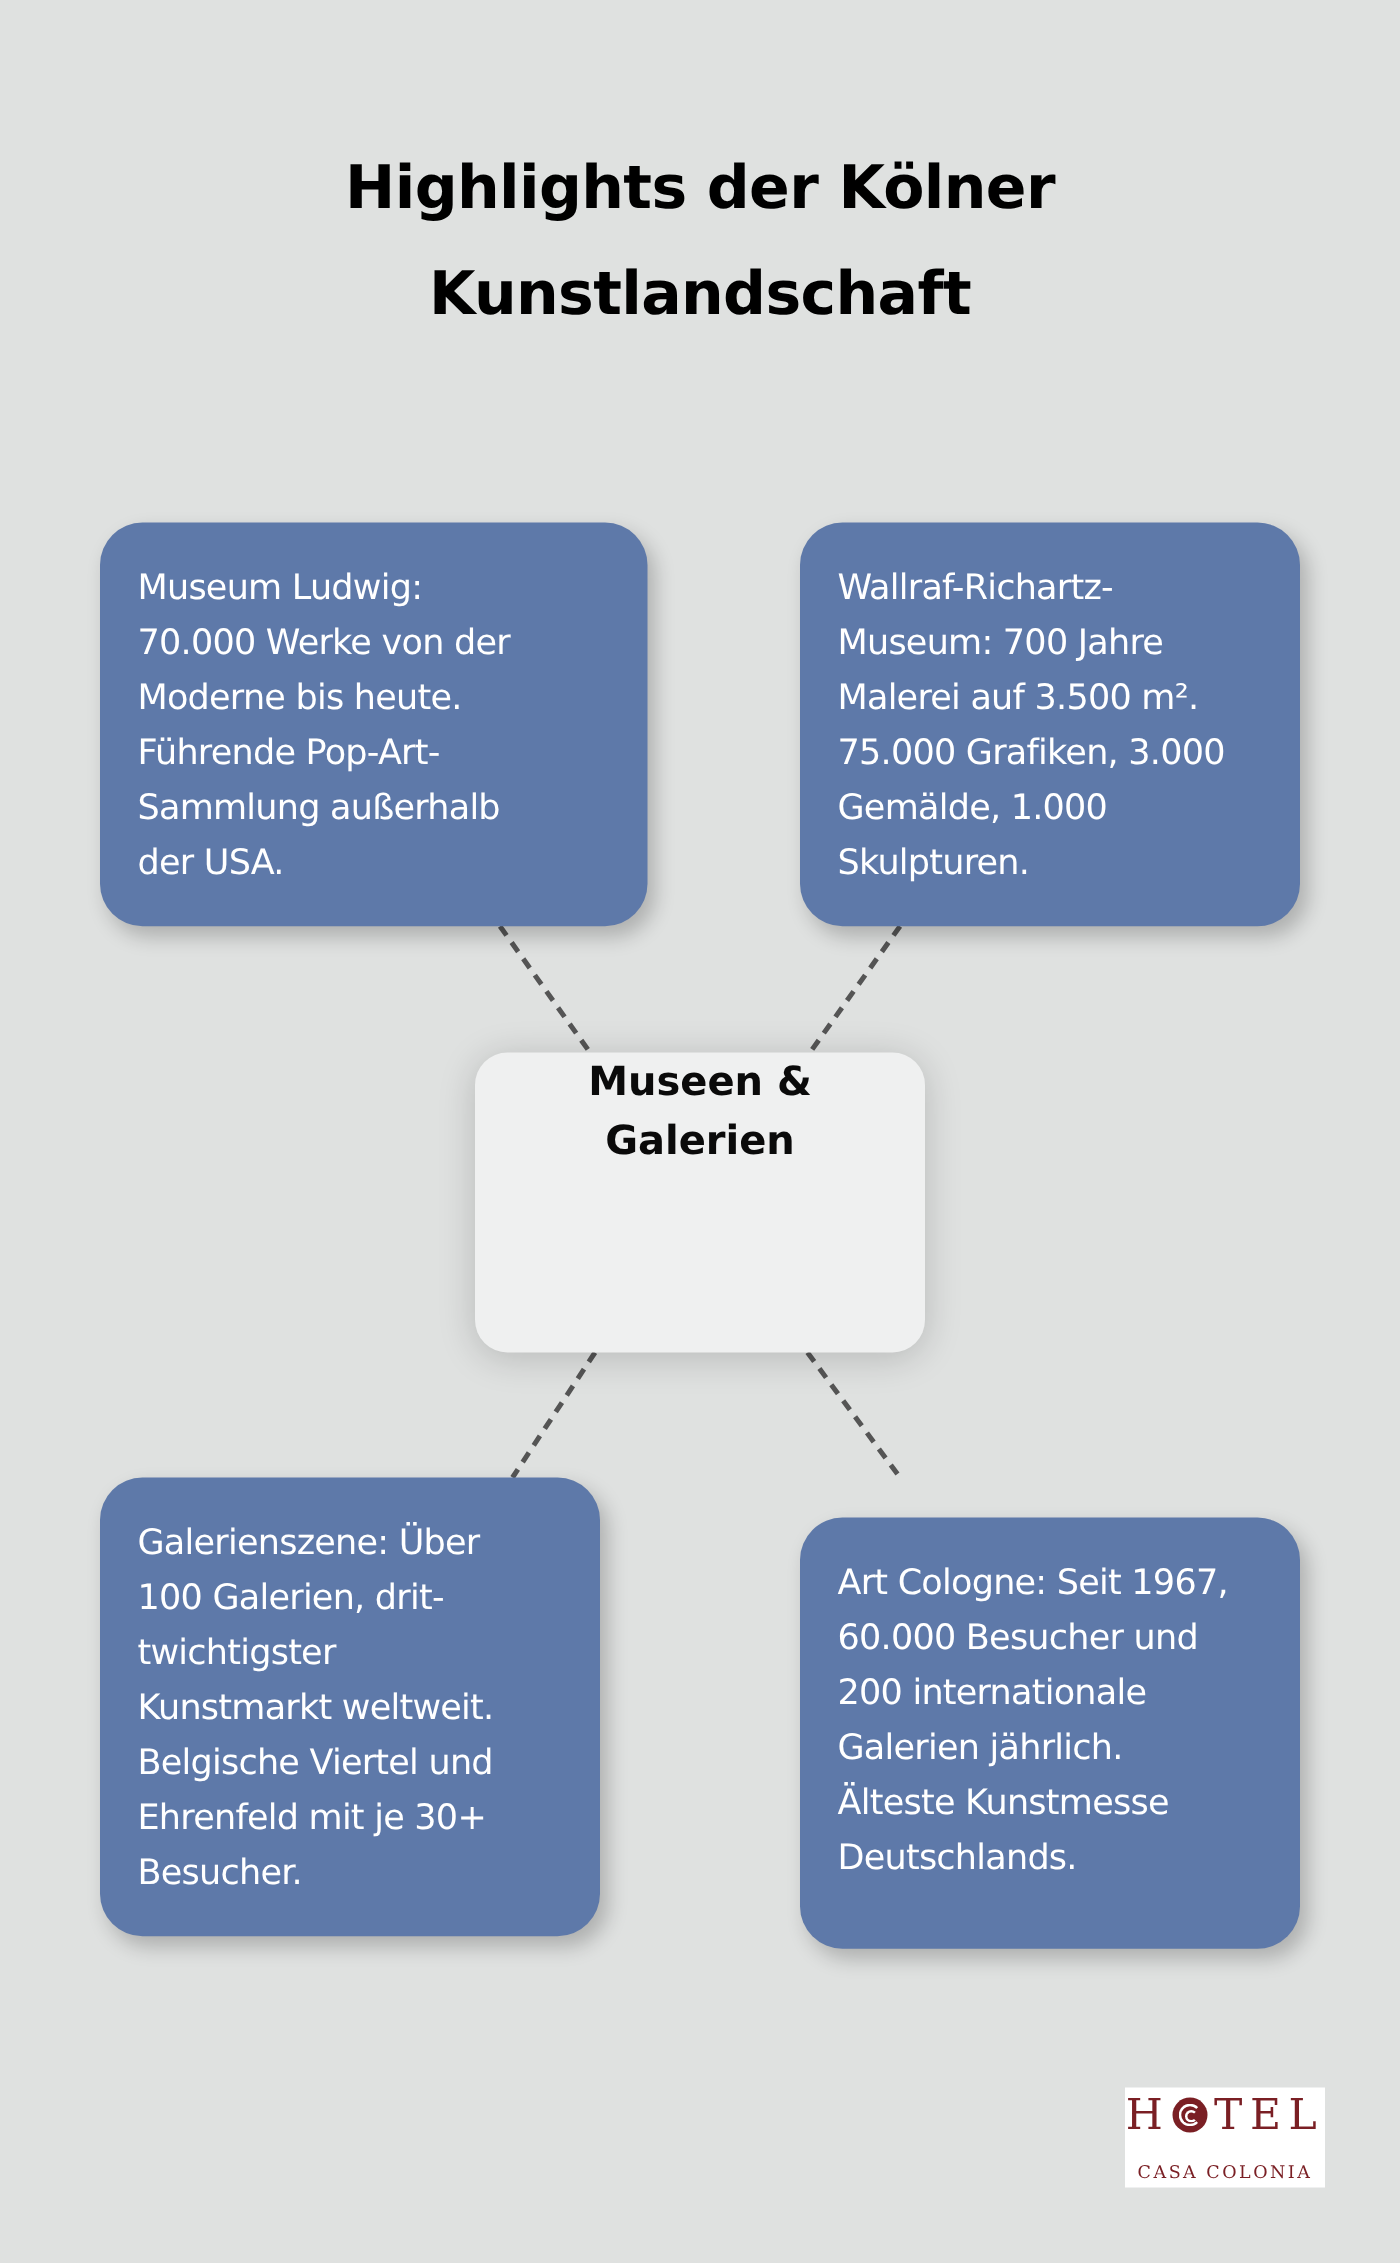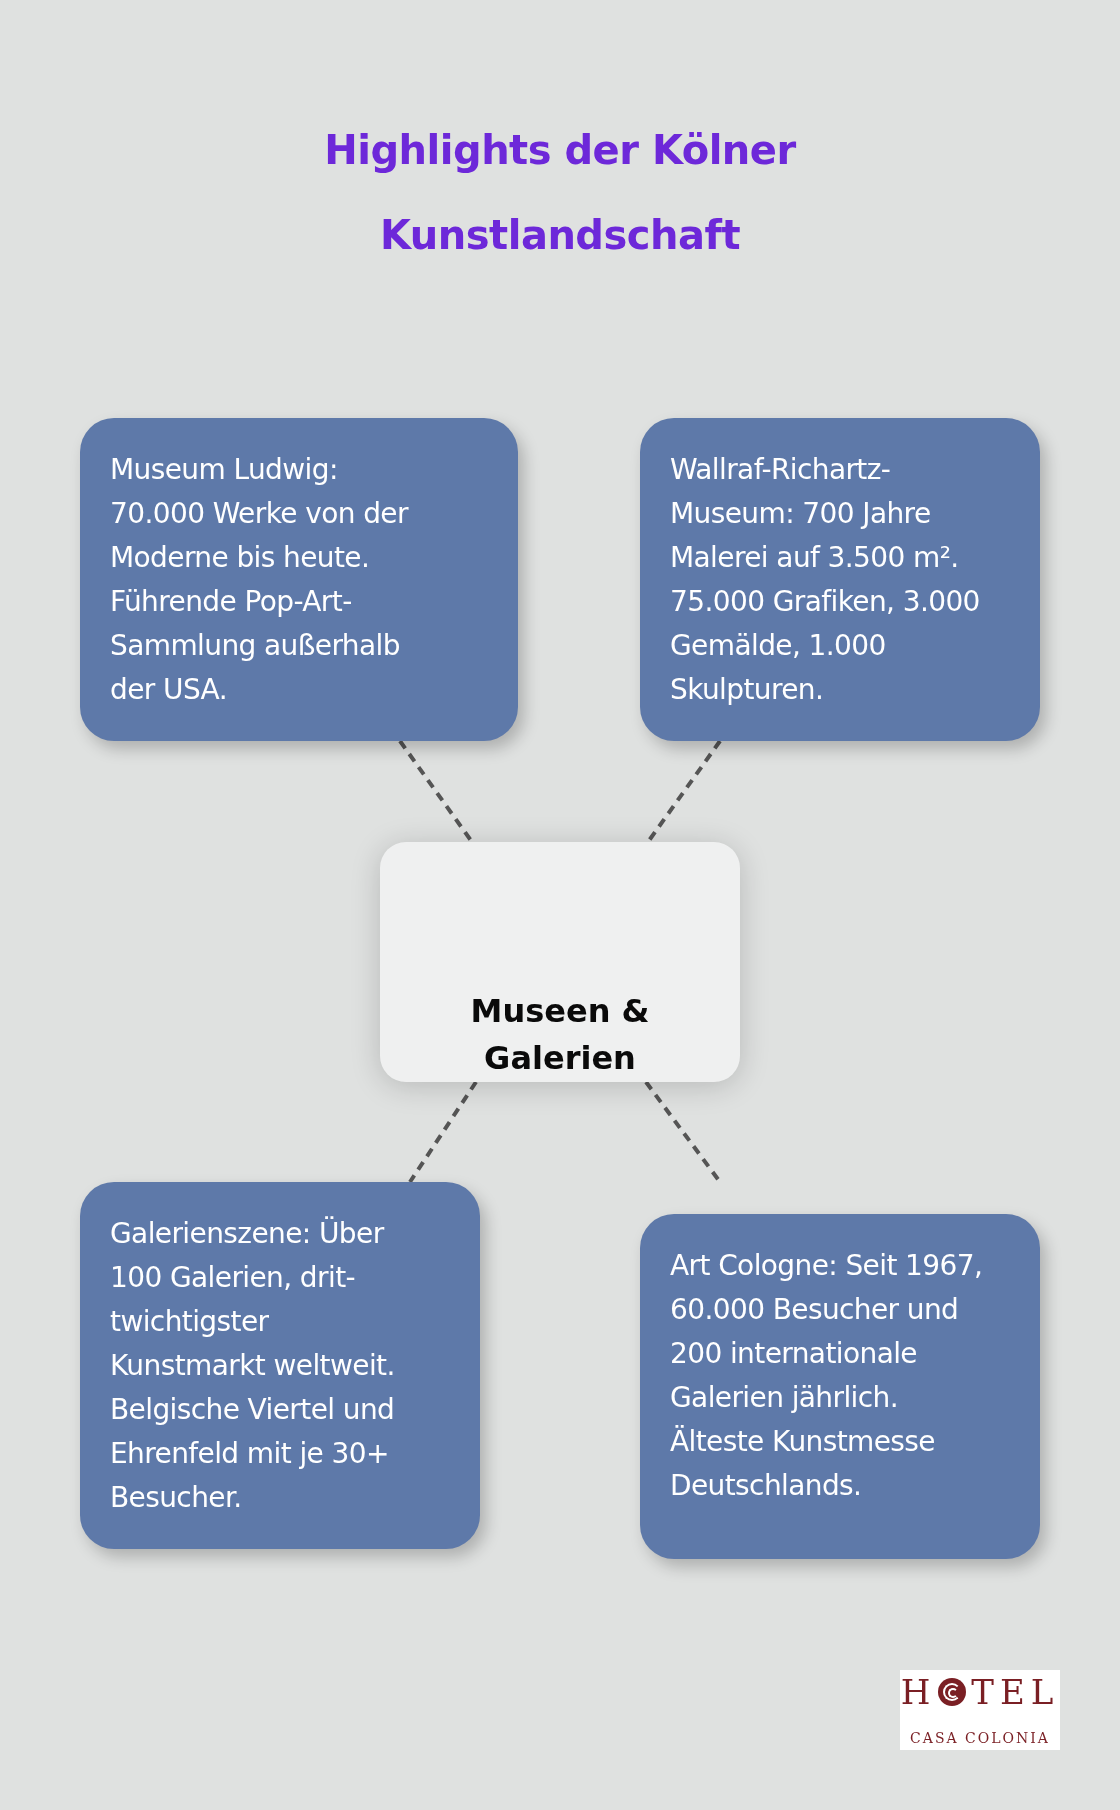--- a/index.html
+++ b/index.html
@@ -10,8 +10,8 @@
   }
   .title {
     position:absolute; left:0; top:108px; width:1120px;
-    text-align:center; font-weight:bold; font-size:40px; line-height:85px;
-    color:#6d28d9; letter-spacing:-0.5px;
+    text-align:center; font-weight:bold; font-size:48px; line-height:85px;
+    color:#000000; letter-spacing:-0.5px;
   }
   .connectors { position:absolute; left:0; top:0; width:1120px; height:1810px; }
   .node {

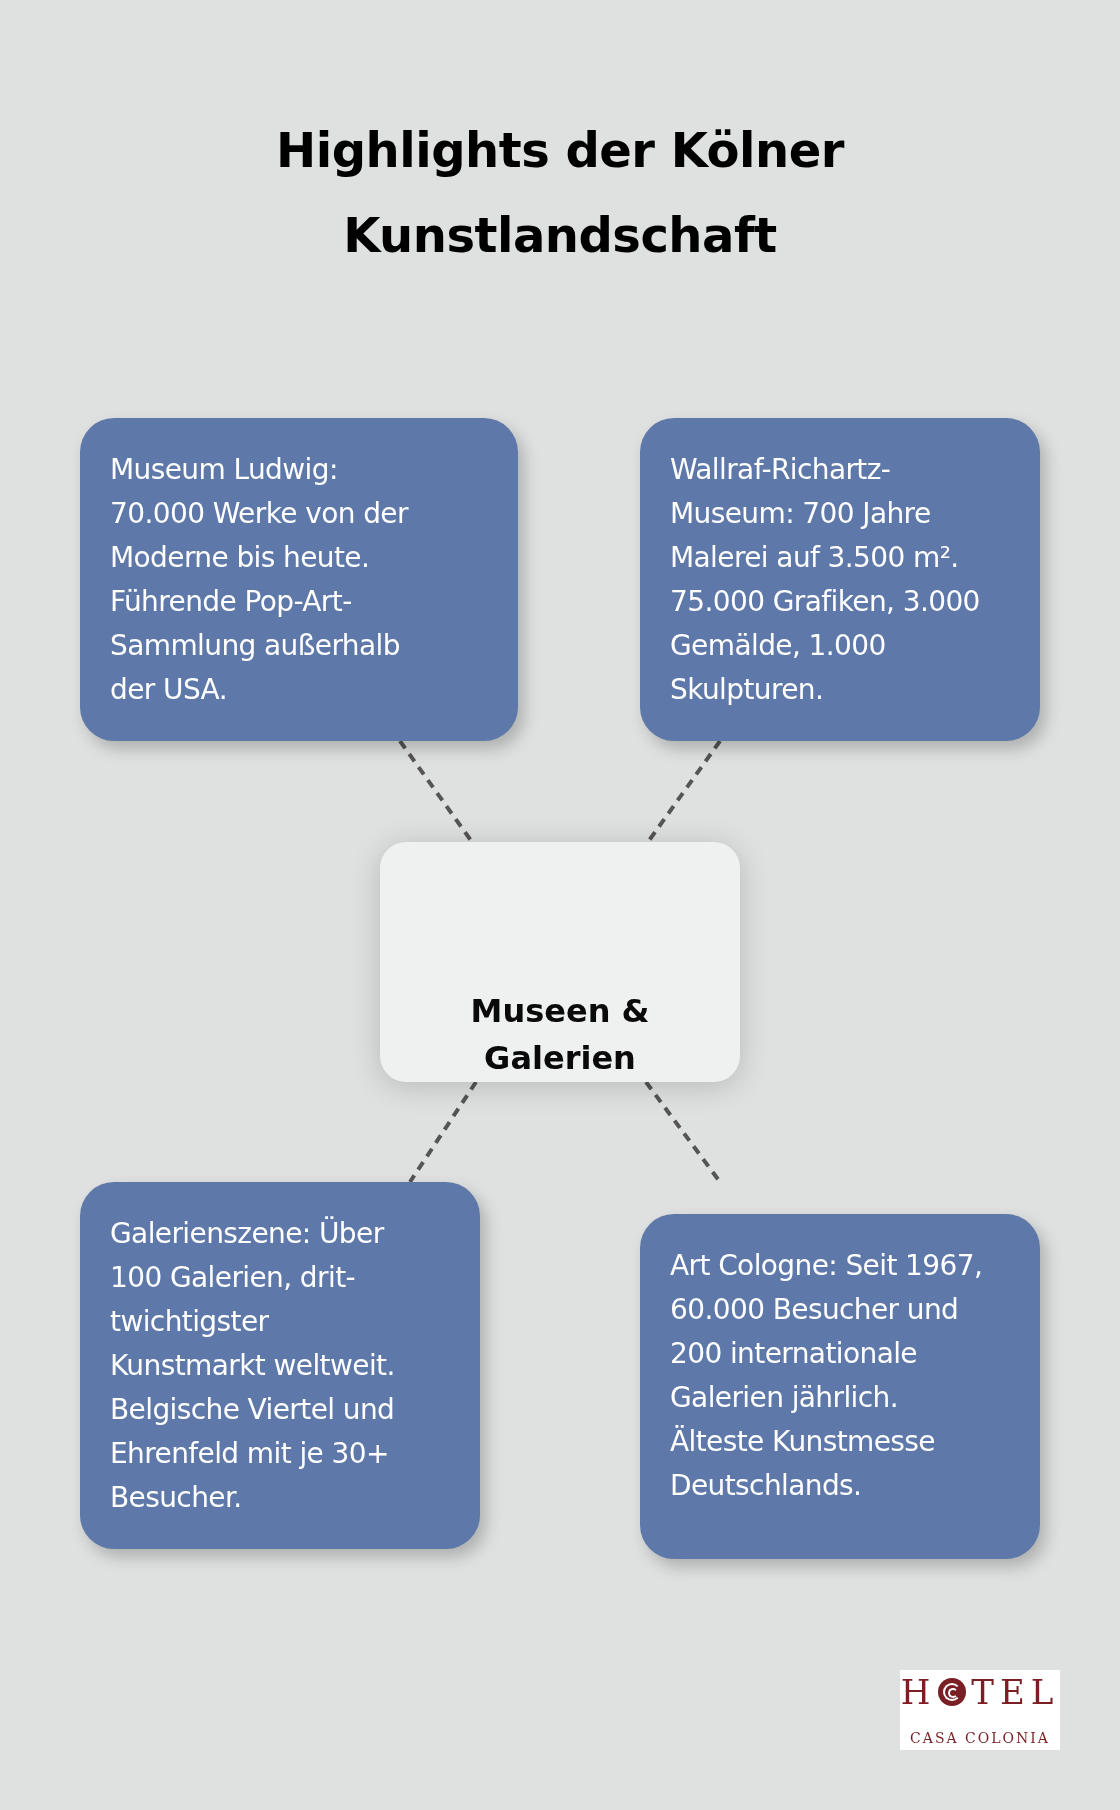--- a/index.html
+++ b/index.html
@@ -31,7 +31,7 @@
     position:absolute; left:380px; top:842px; width:360px; height:240px;
     background:#eff0f0; border-radius:26px;
     box-shadow: 0 4px 30px rgba(0,0,0,0.18);
-    display:flex; align-items:flex-end; justify-content:center;
+    display:flex; align-items:flex-start; justify-content:center;
     text-align:center; font-weight:bold; font-size:32px; line-height:47px; color:#0a0a0a;
   }
   .logo {

